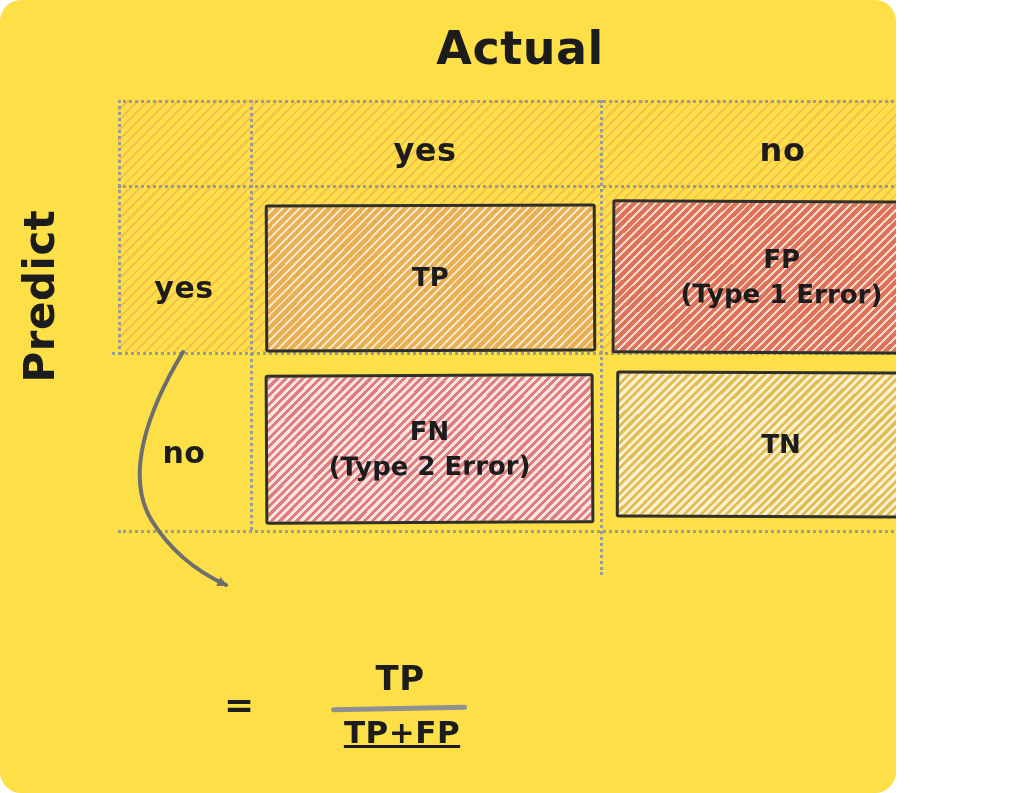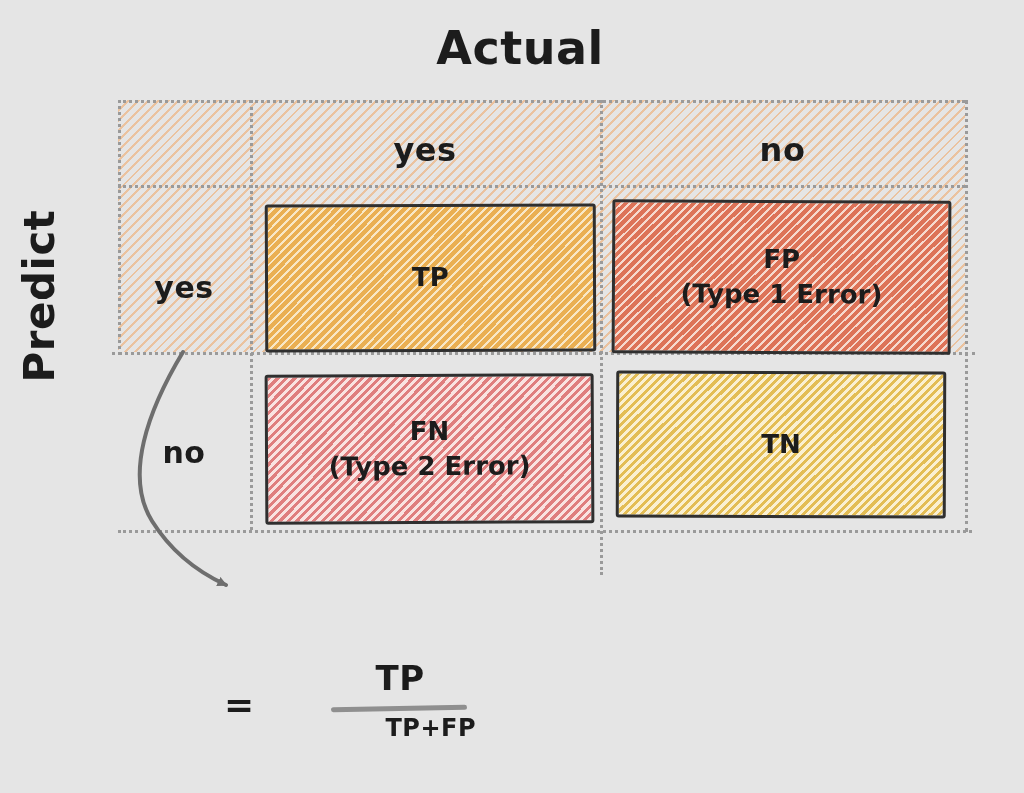--- a/index.html
+++ b/index.html
@@ -16,11 +16,12 @@
   html,body{margin:0;padding:0;background:#ffffff;}
   .canvas{
     position:relative;
-    width:1024px;height:793px;
-    background:#e5e5e5;
+    width:896px;height:793px;
+    background:#fde047;
     overflow:hidden;
     font-family:"DejaVu Sans", sans-serif;
     color:var(--ink);
+    border-radius:21px;
   }
   .abs{position:absolute;}
   .hand{font-weight:700;letter-spacing:0.5px;}

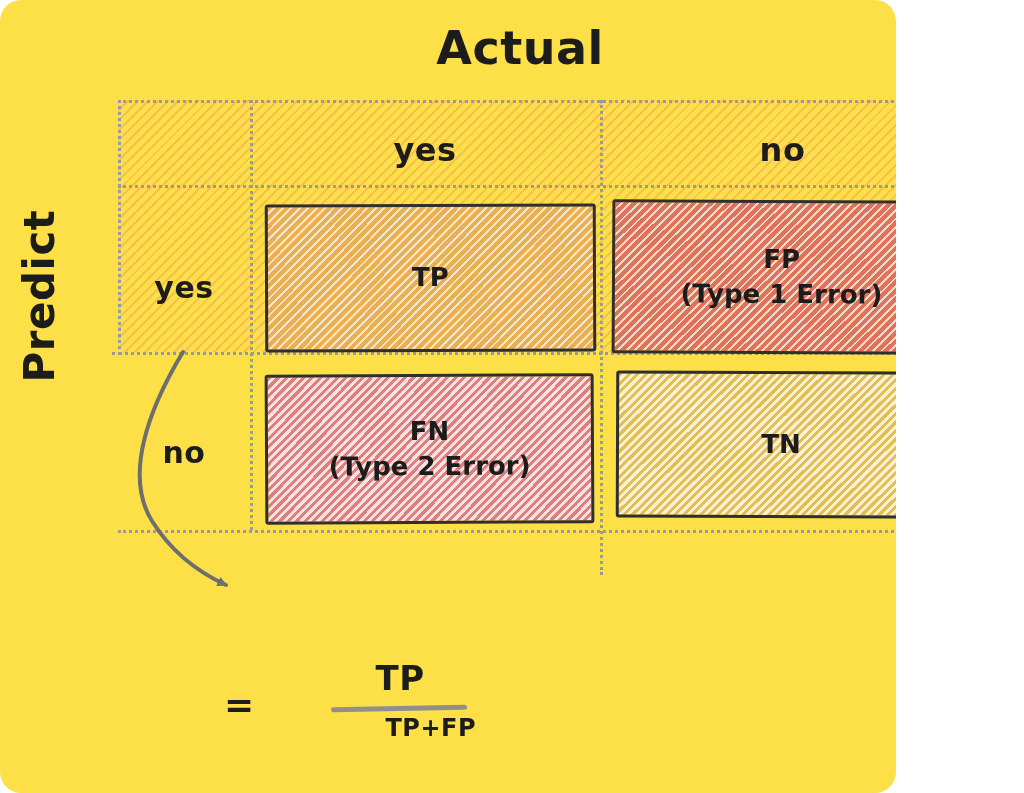--- a/index.html
+++ b/index.html
@@ -84,7 +84,7 @@
     left:331px;top:706px;width:136px;height:5px;
     background:#8f8f8f;border-radius:3px;transform:rotate(-1deg);
   }
-  .denominator{left:328px;top:714px;width:148px;font-size:24px;text-align:right;}
+  .denominator{left:328px;top:714px;width:148px;font-size:31px;text-align:center;text-decoration:underline;}
   .arrow-layer{left:0;top:0;width:1024px;height:793px;pointer-events:none;}
 </style>
 </head>

